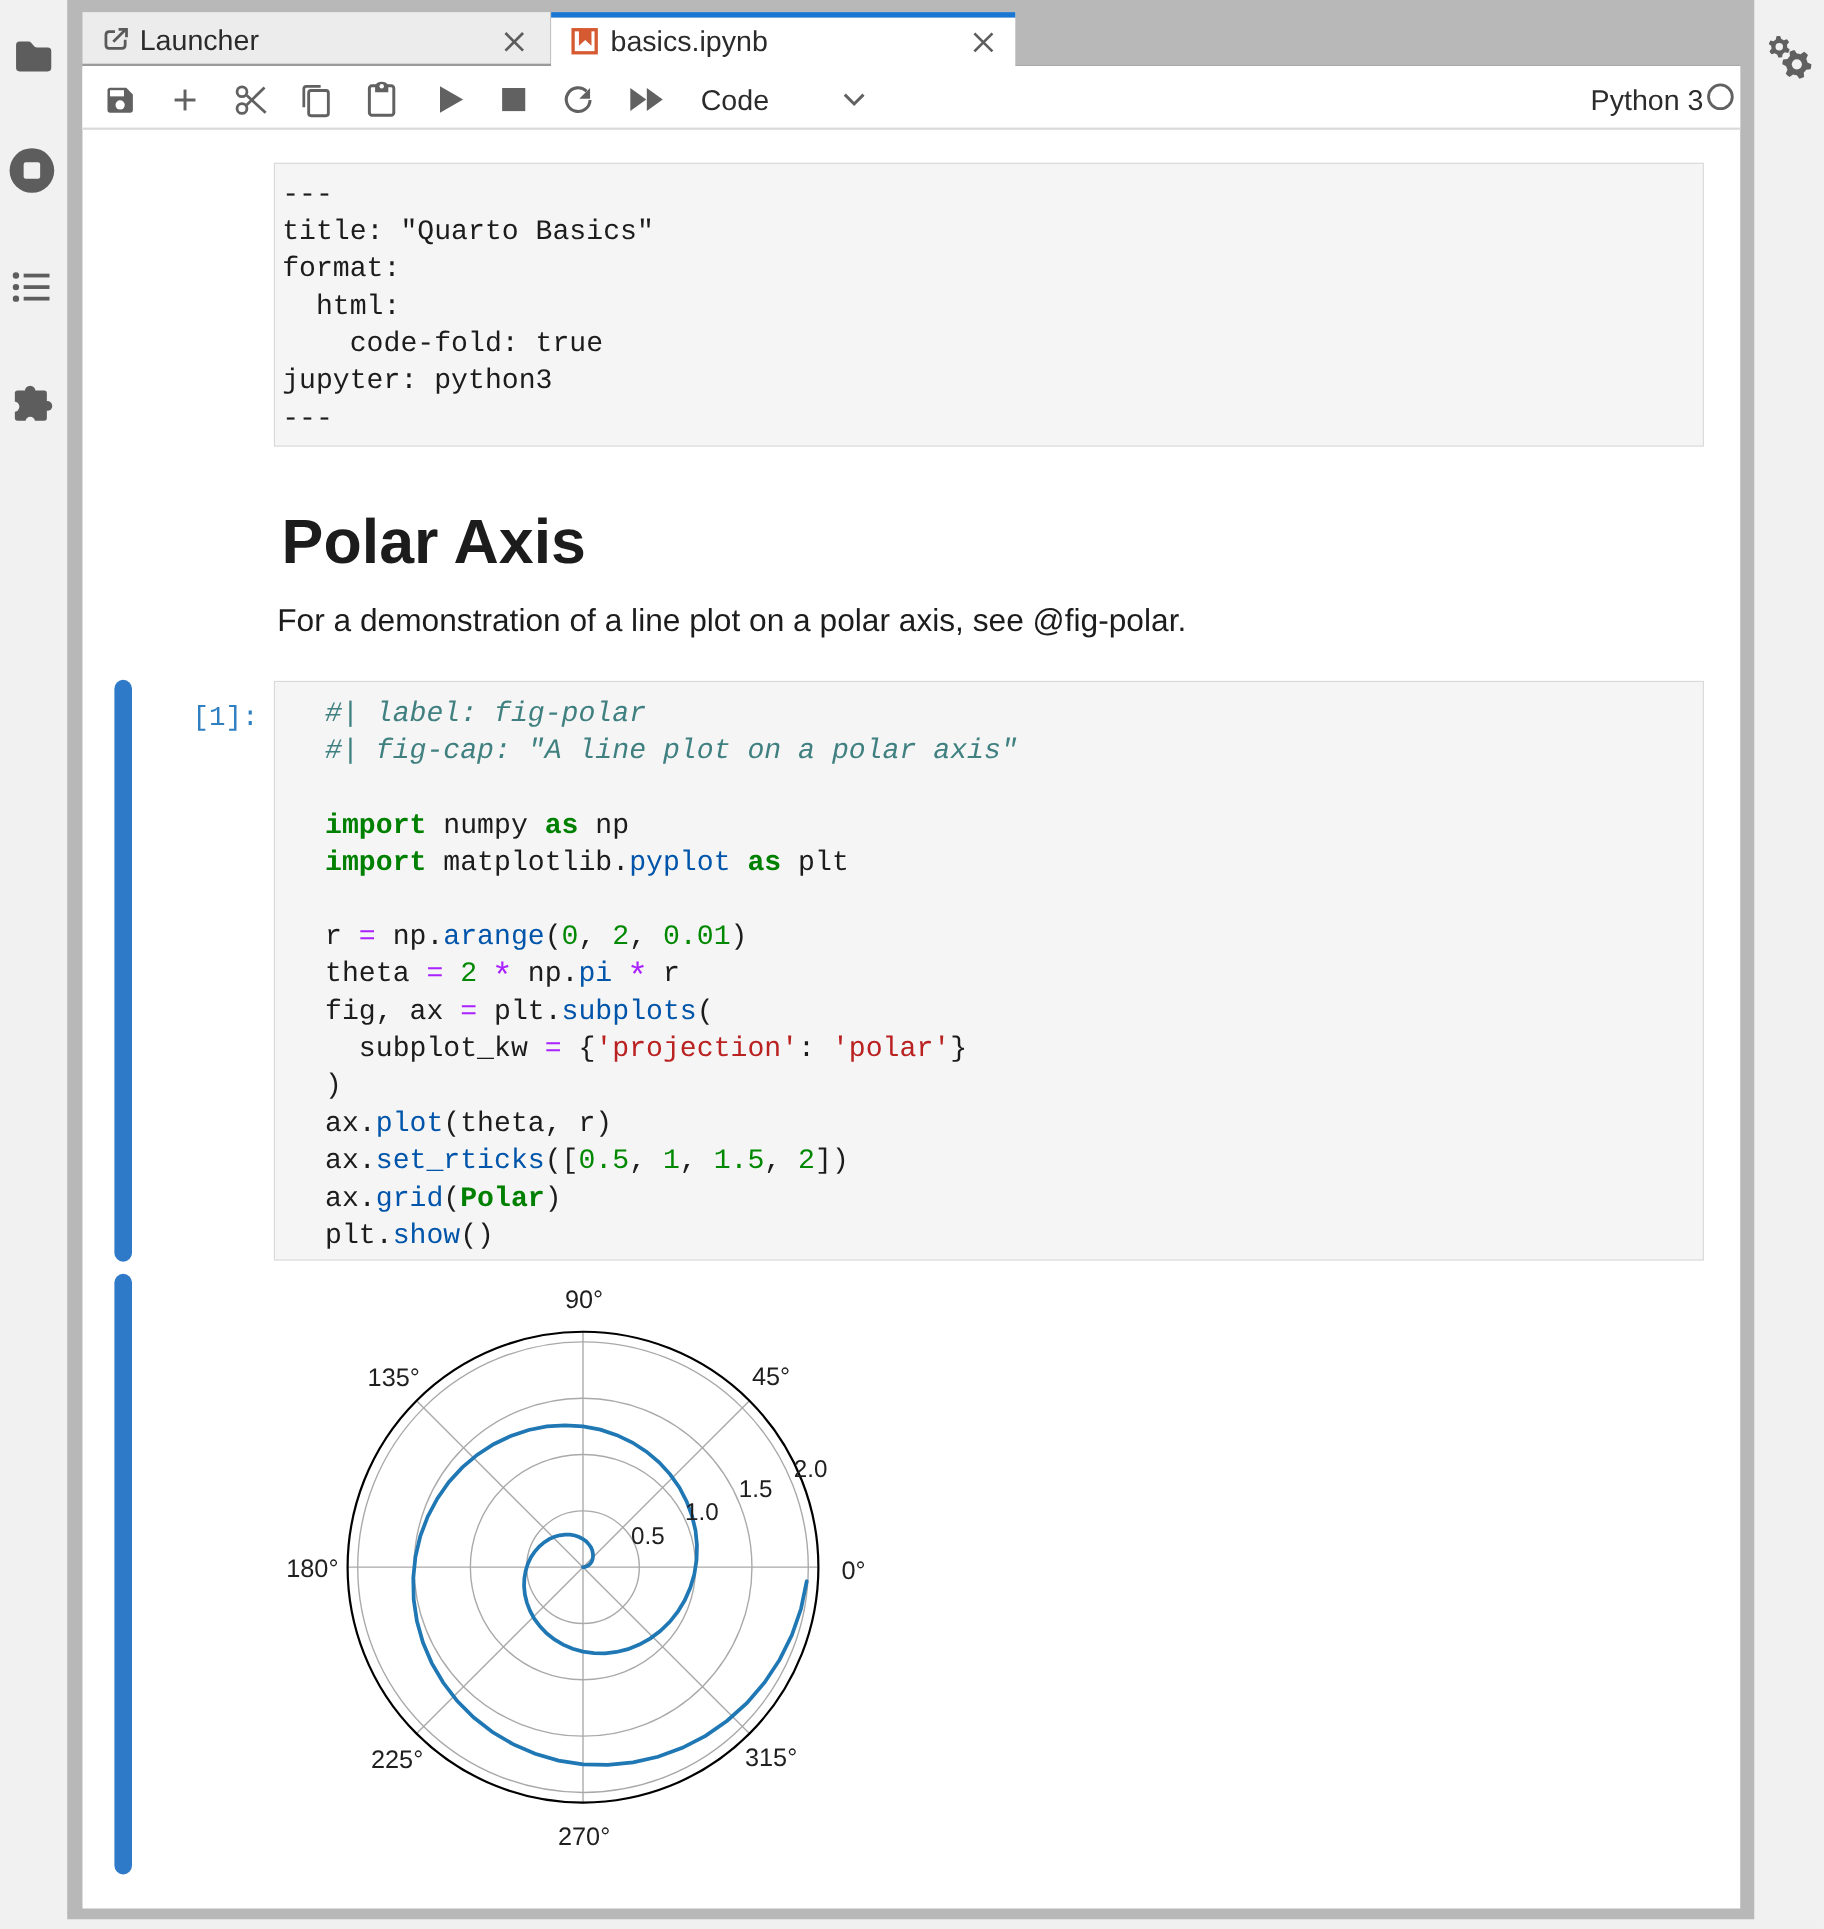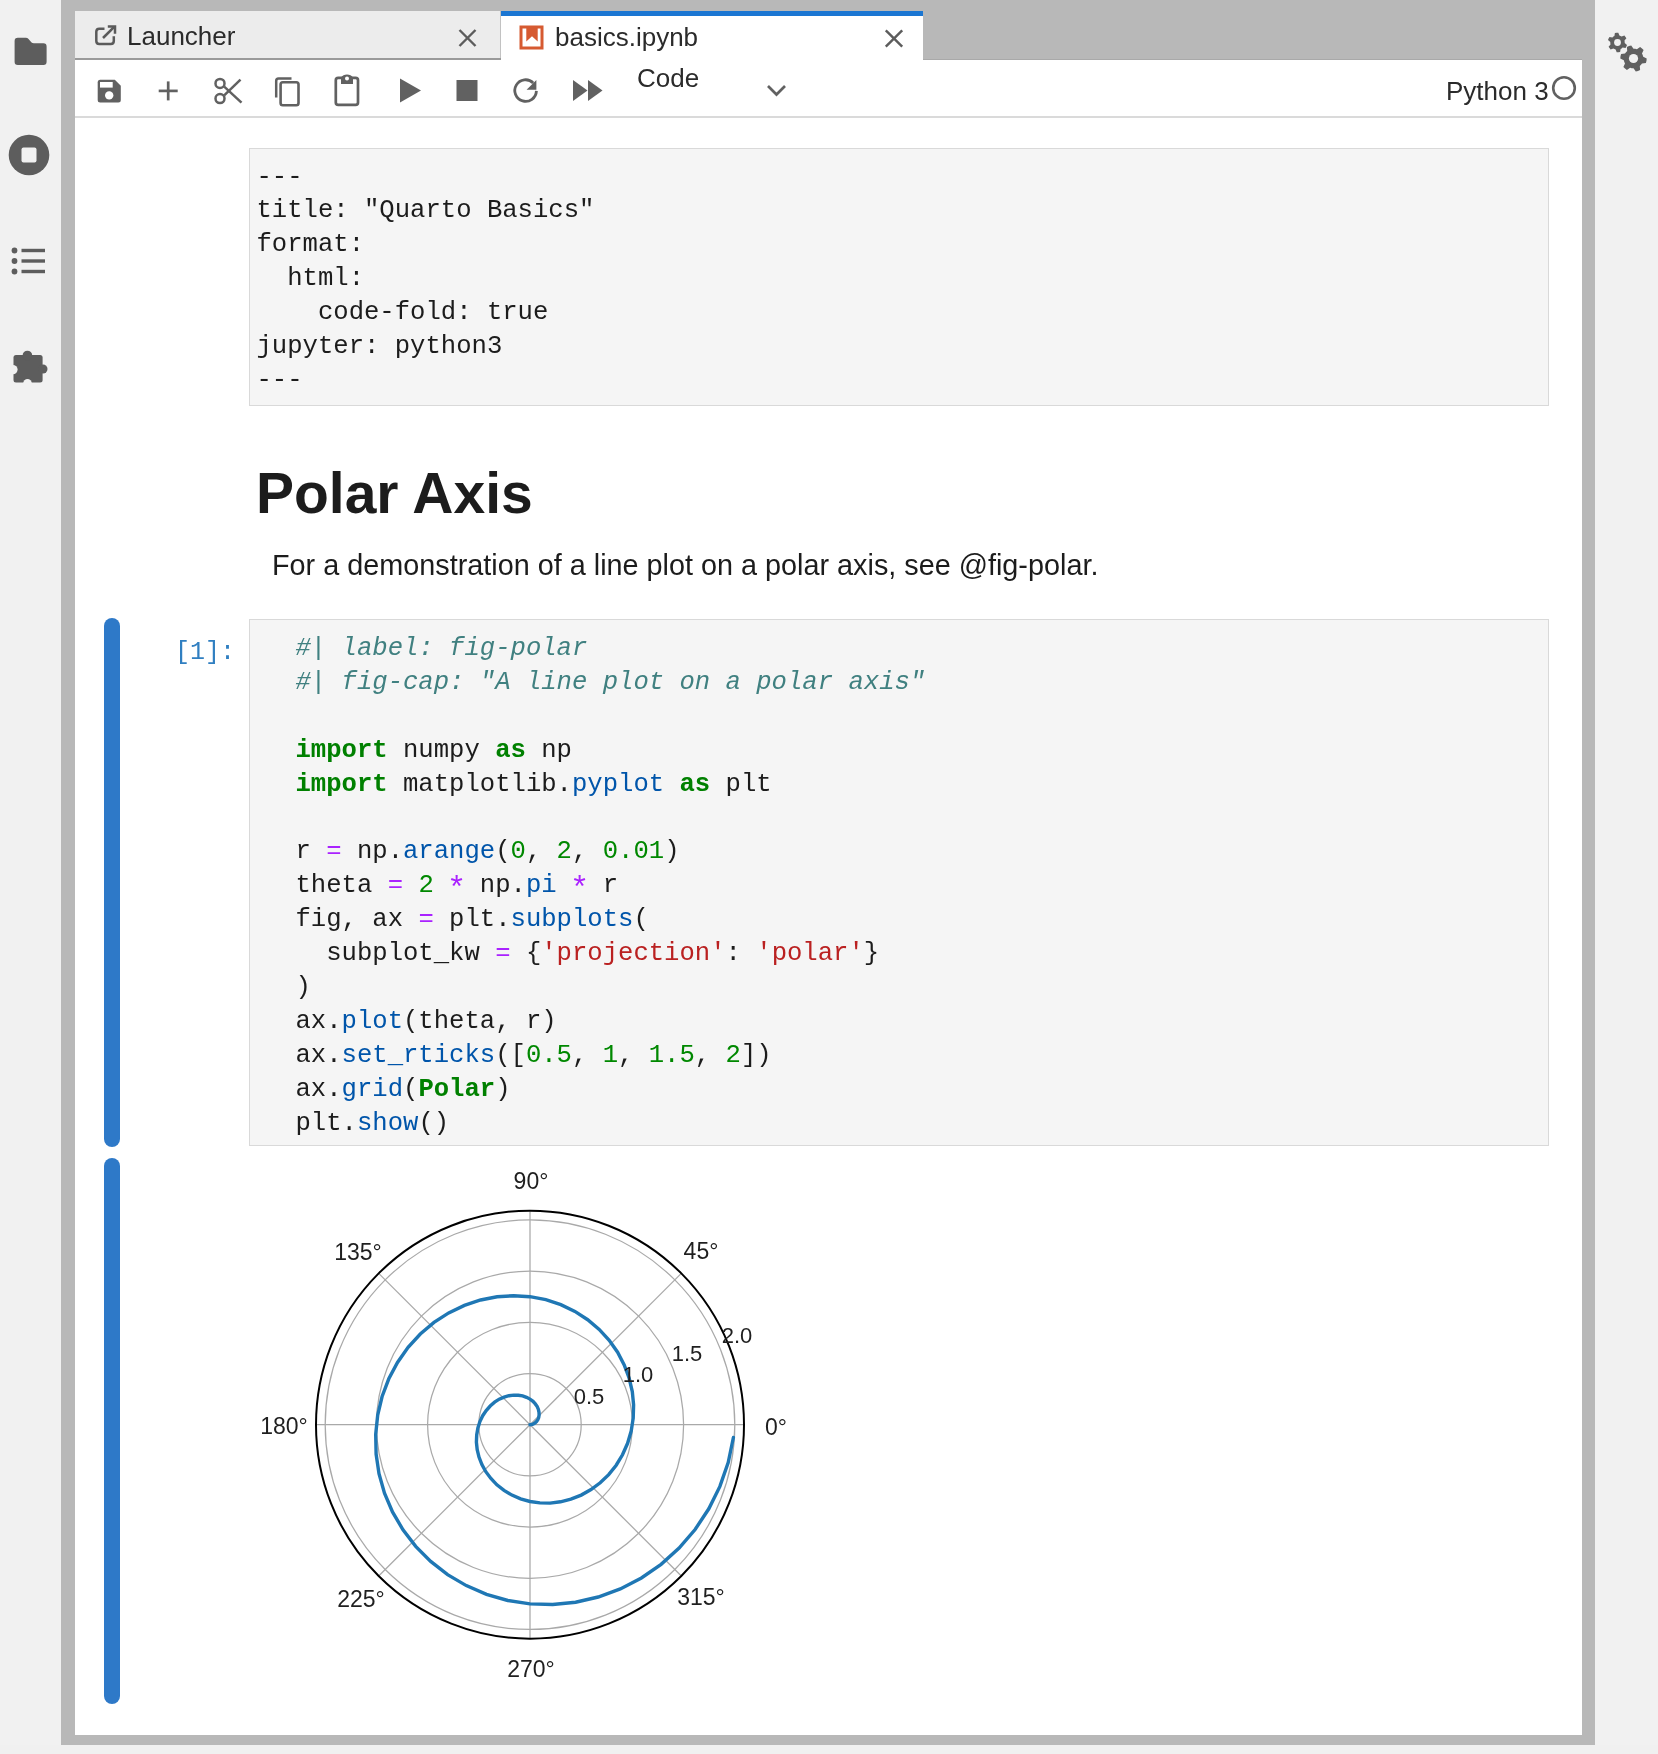--- a/index.html
+++ b/index.html
@@ -48,7 +48,7 @@
   <div class="abs tabtext" style="left:555px;top:22px;">basics.ipynb</div>
 
   <div class="abs toolbar"></div>
-  <div class="abs tabtext" style="left:637px;top:63px;">Code</div>
+  <div class="abs tabtext" style="left:637px;top:76px;">Code</div>
   <div class="abs tabtext" style="left:1432px;top:76px;margin-left:14px;">Python 3</div>
 
   <div class="abs cellbox" style="left:249px;top:148px;width:1300px;height:258px;">

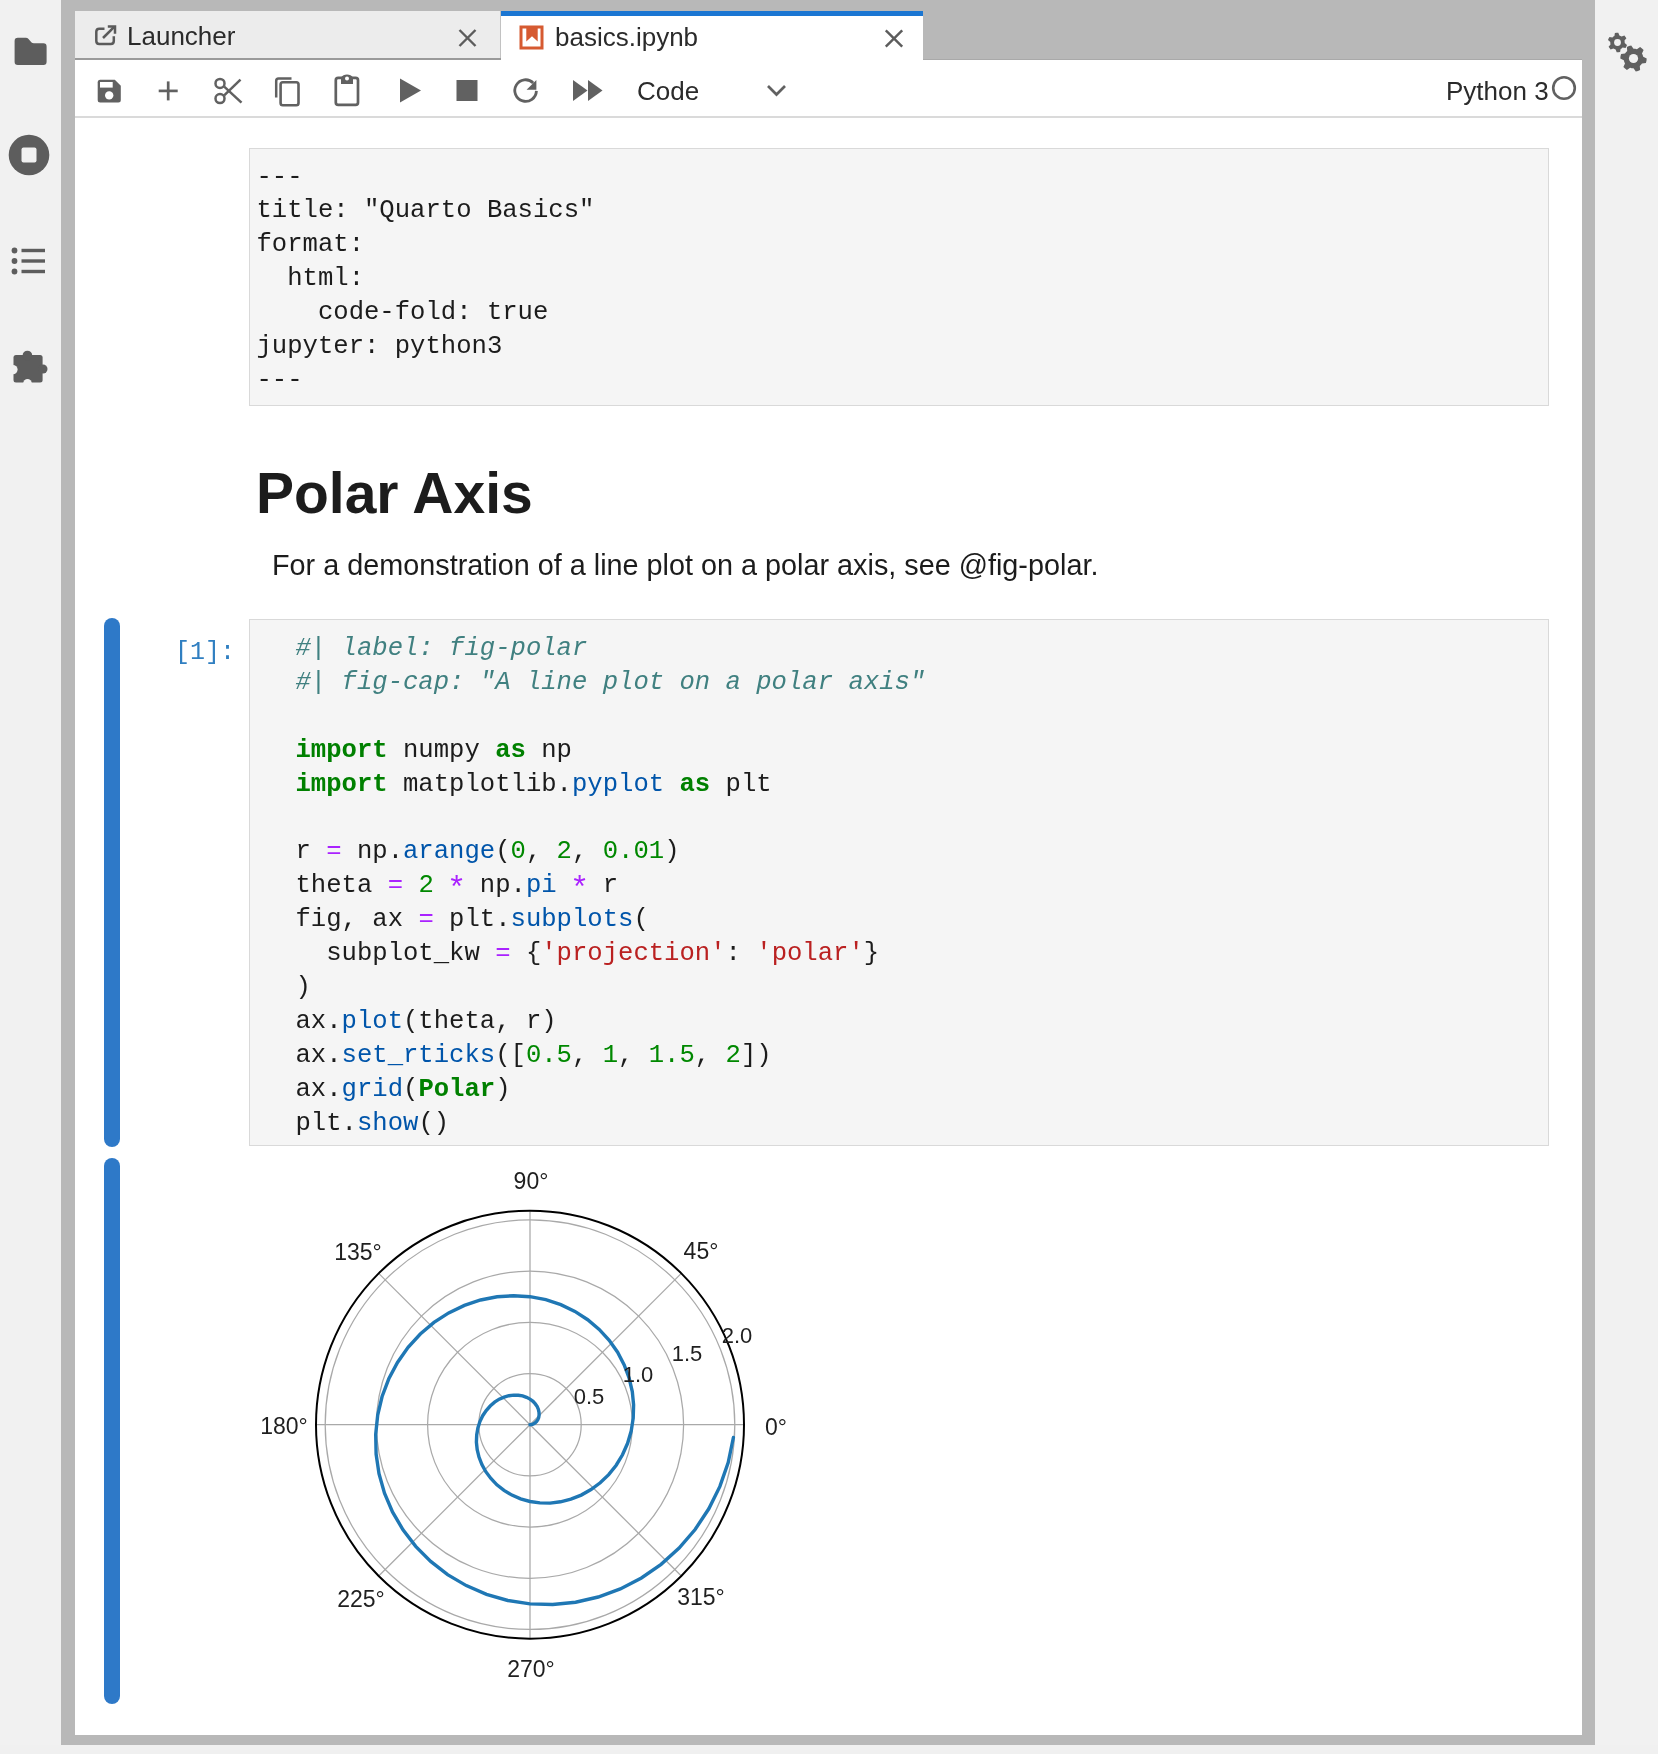--- a/index.html
+++ b/index.html
@@ -62,7 +62,7 @@
   </div>
 
   <div class="abs" style="left:256px;top:460px;font-size:57px;font-weight:bold;color:#1c1c1c;">Polar Axis</div>
-  <div class="abs" style="left:272px;top:549px;font-size:28.8px;color:#1c1c1c;">For a demonstration of a line plot on a polar axis, see @fig-polar.</div>
+  <div class="abs" style="left:252px;top:549px;font-size:28.8px;color:#1c1c1c;">For a demonstration of a line plot on a polar axis, see @fig-polar.</div>
 
   <div class="abs collapser" style="left:104px;top:618px;height:529px;"></div>
   <div class="abs prompt" style="left:100px;top:638px;width:135px;">[1]:</div>

